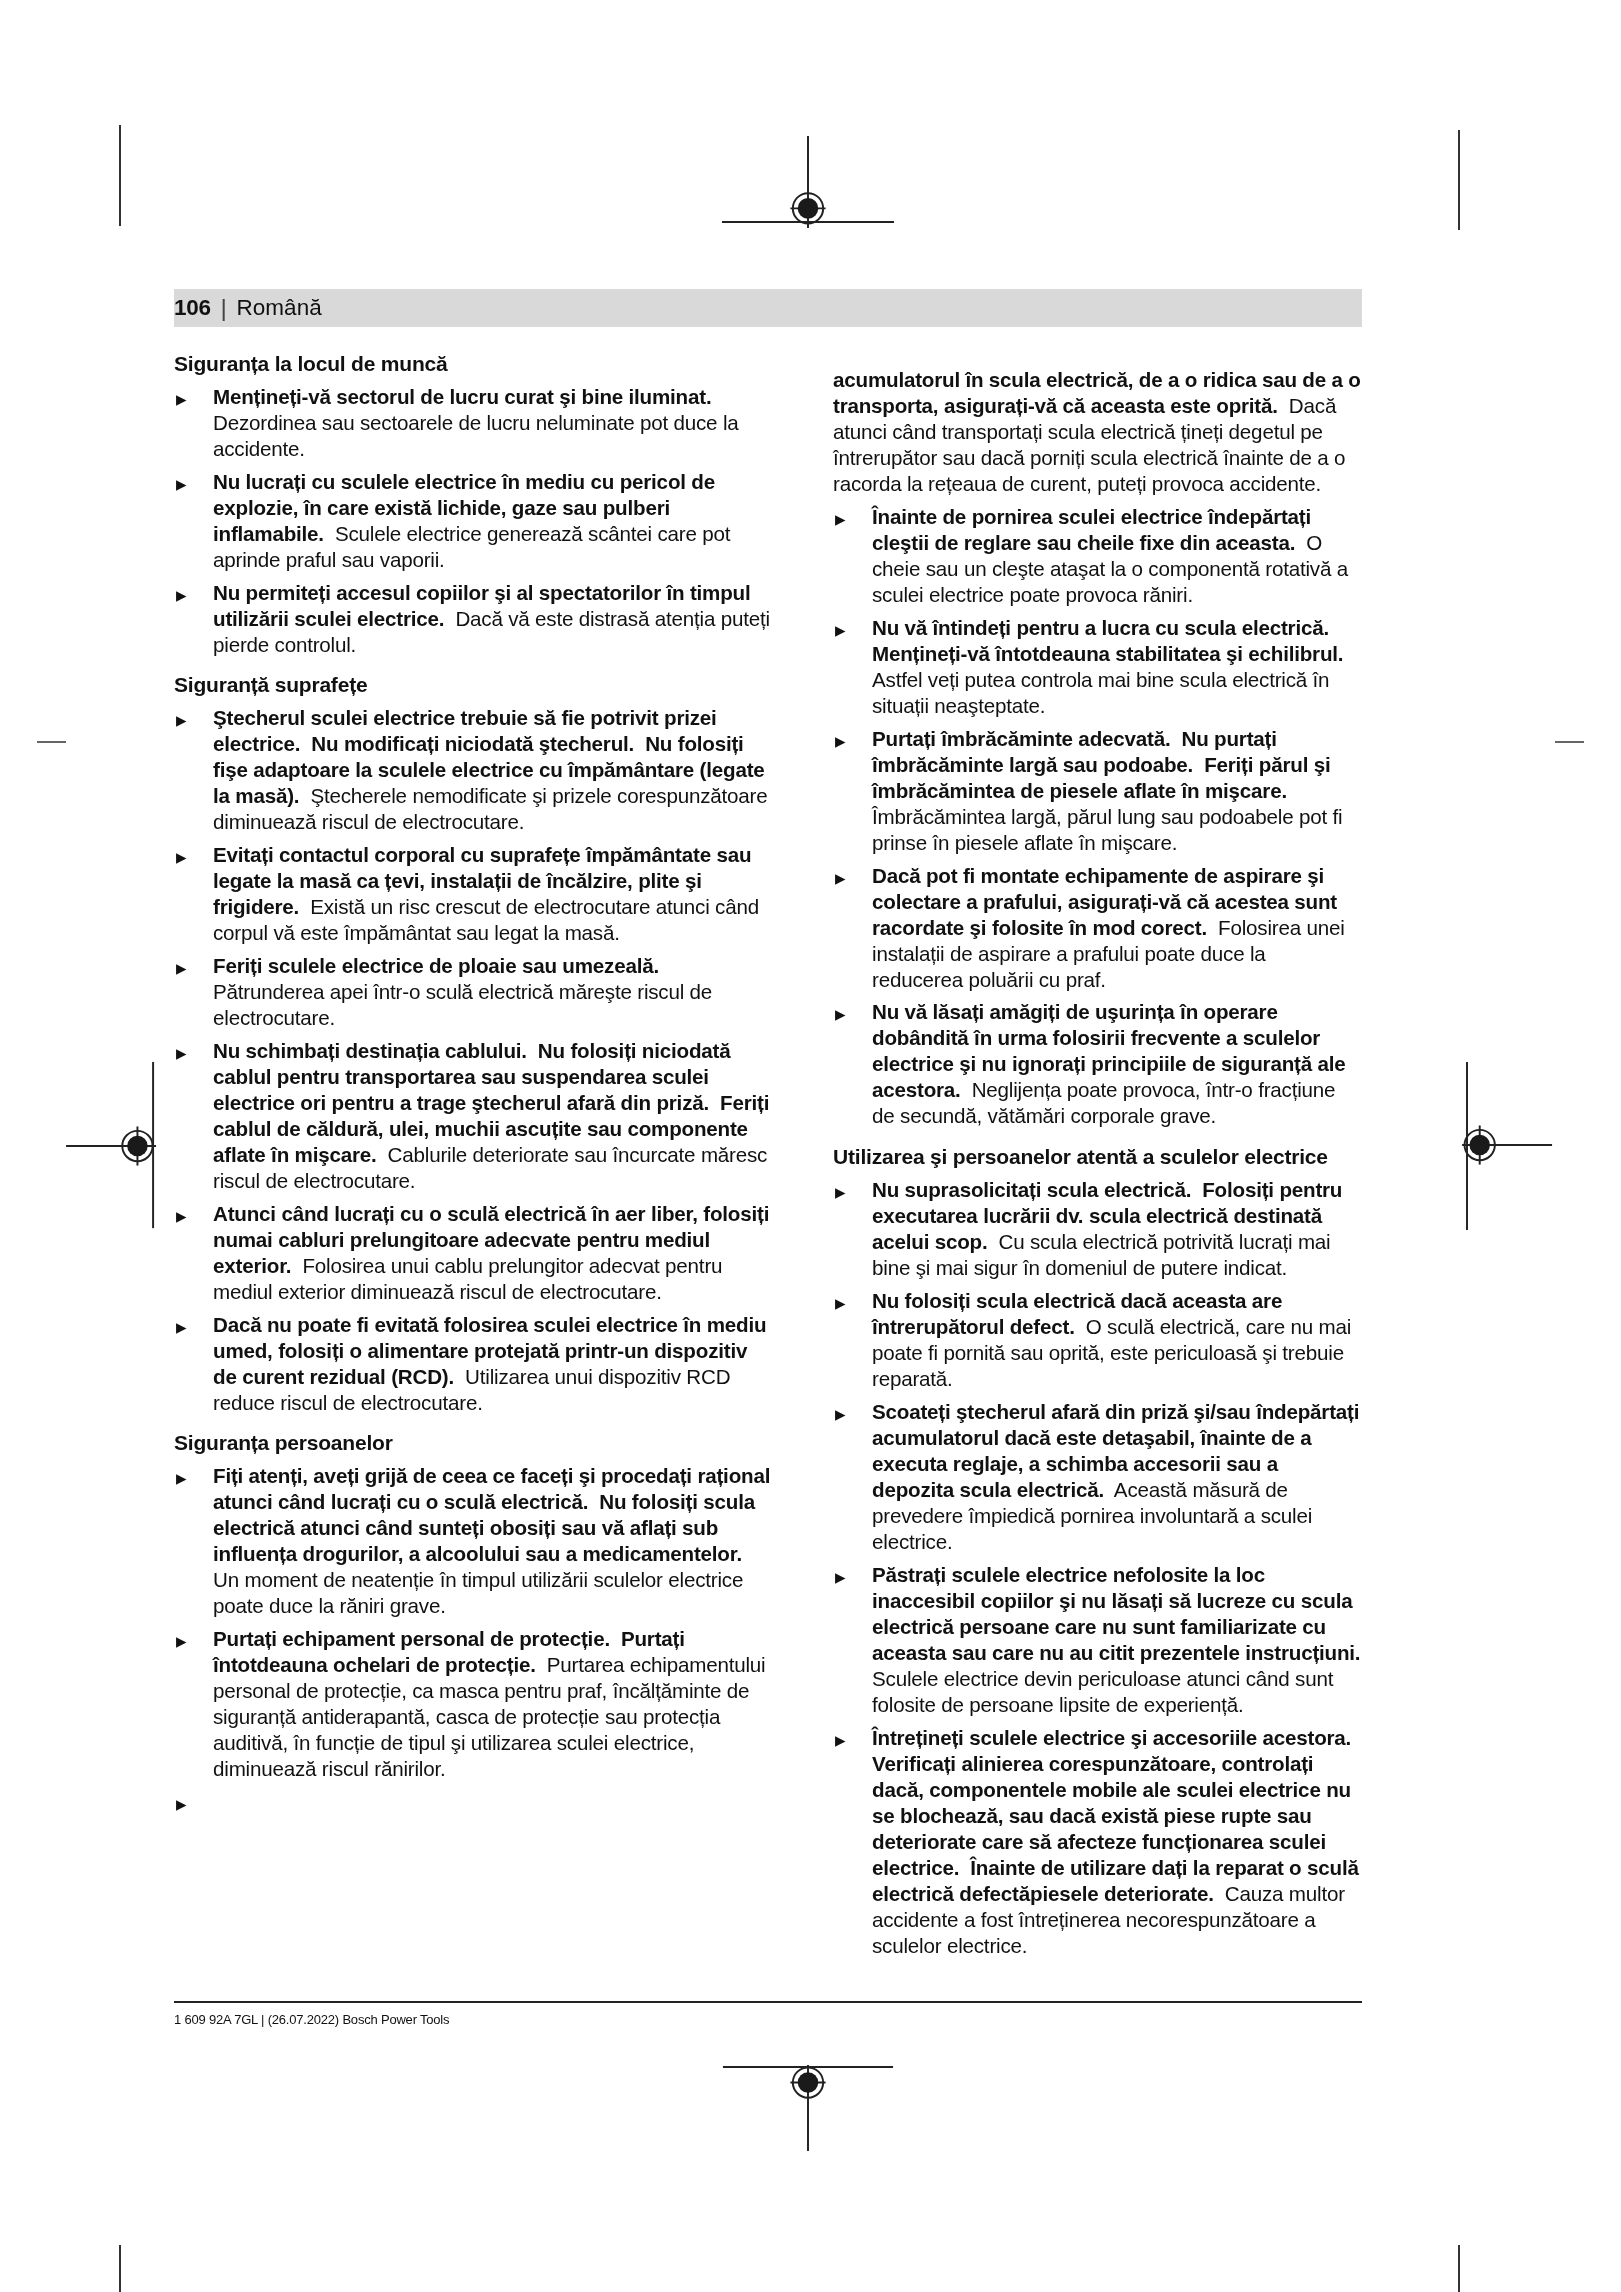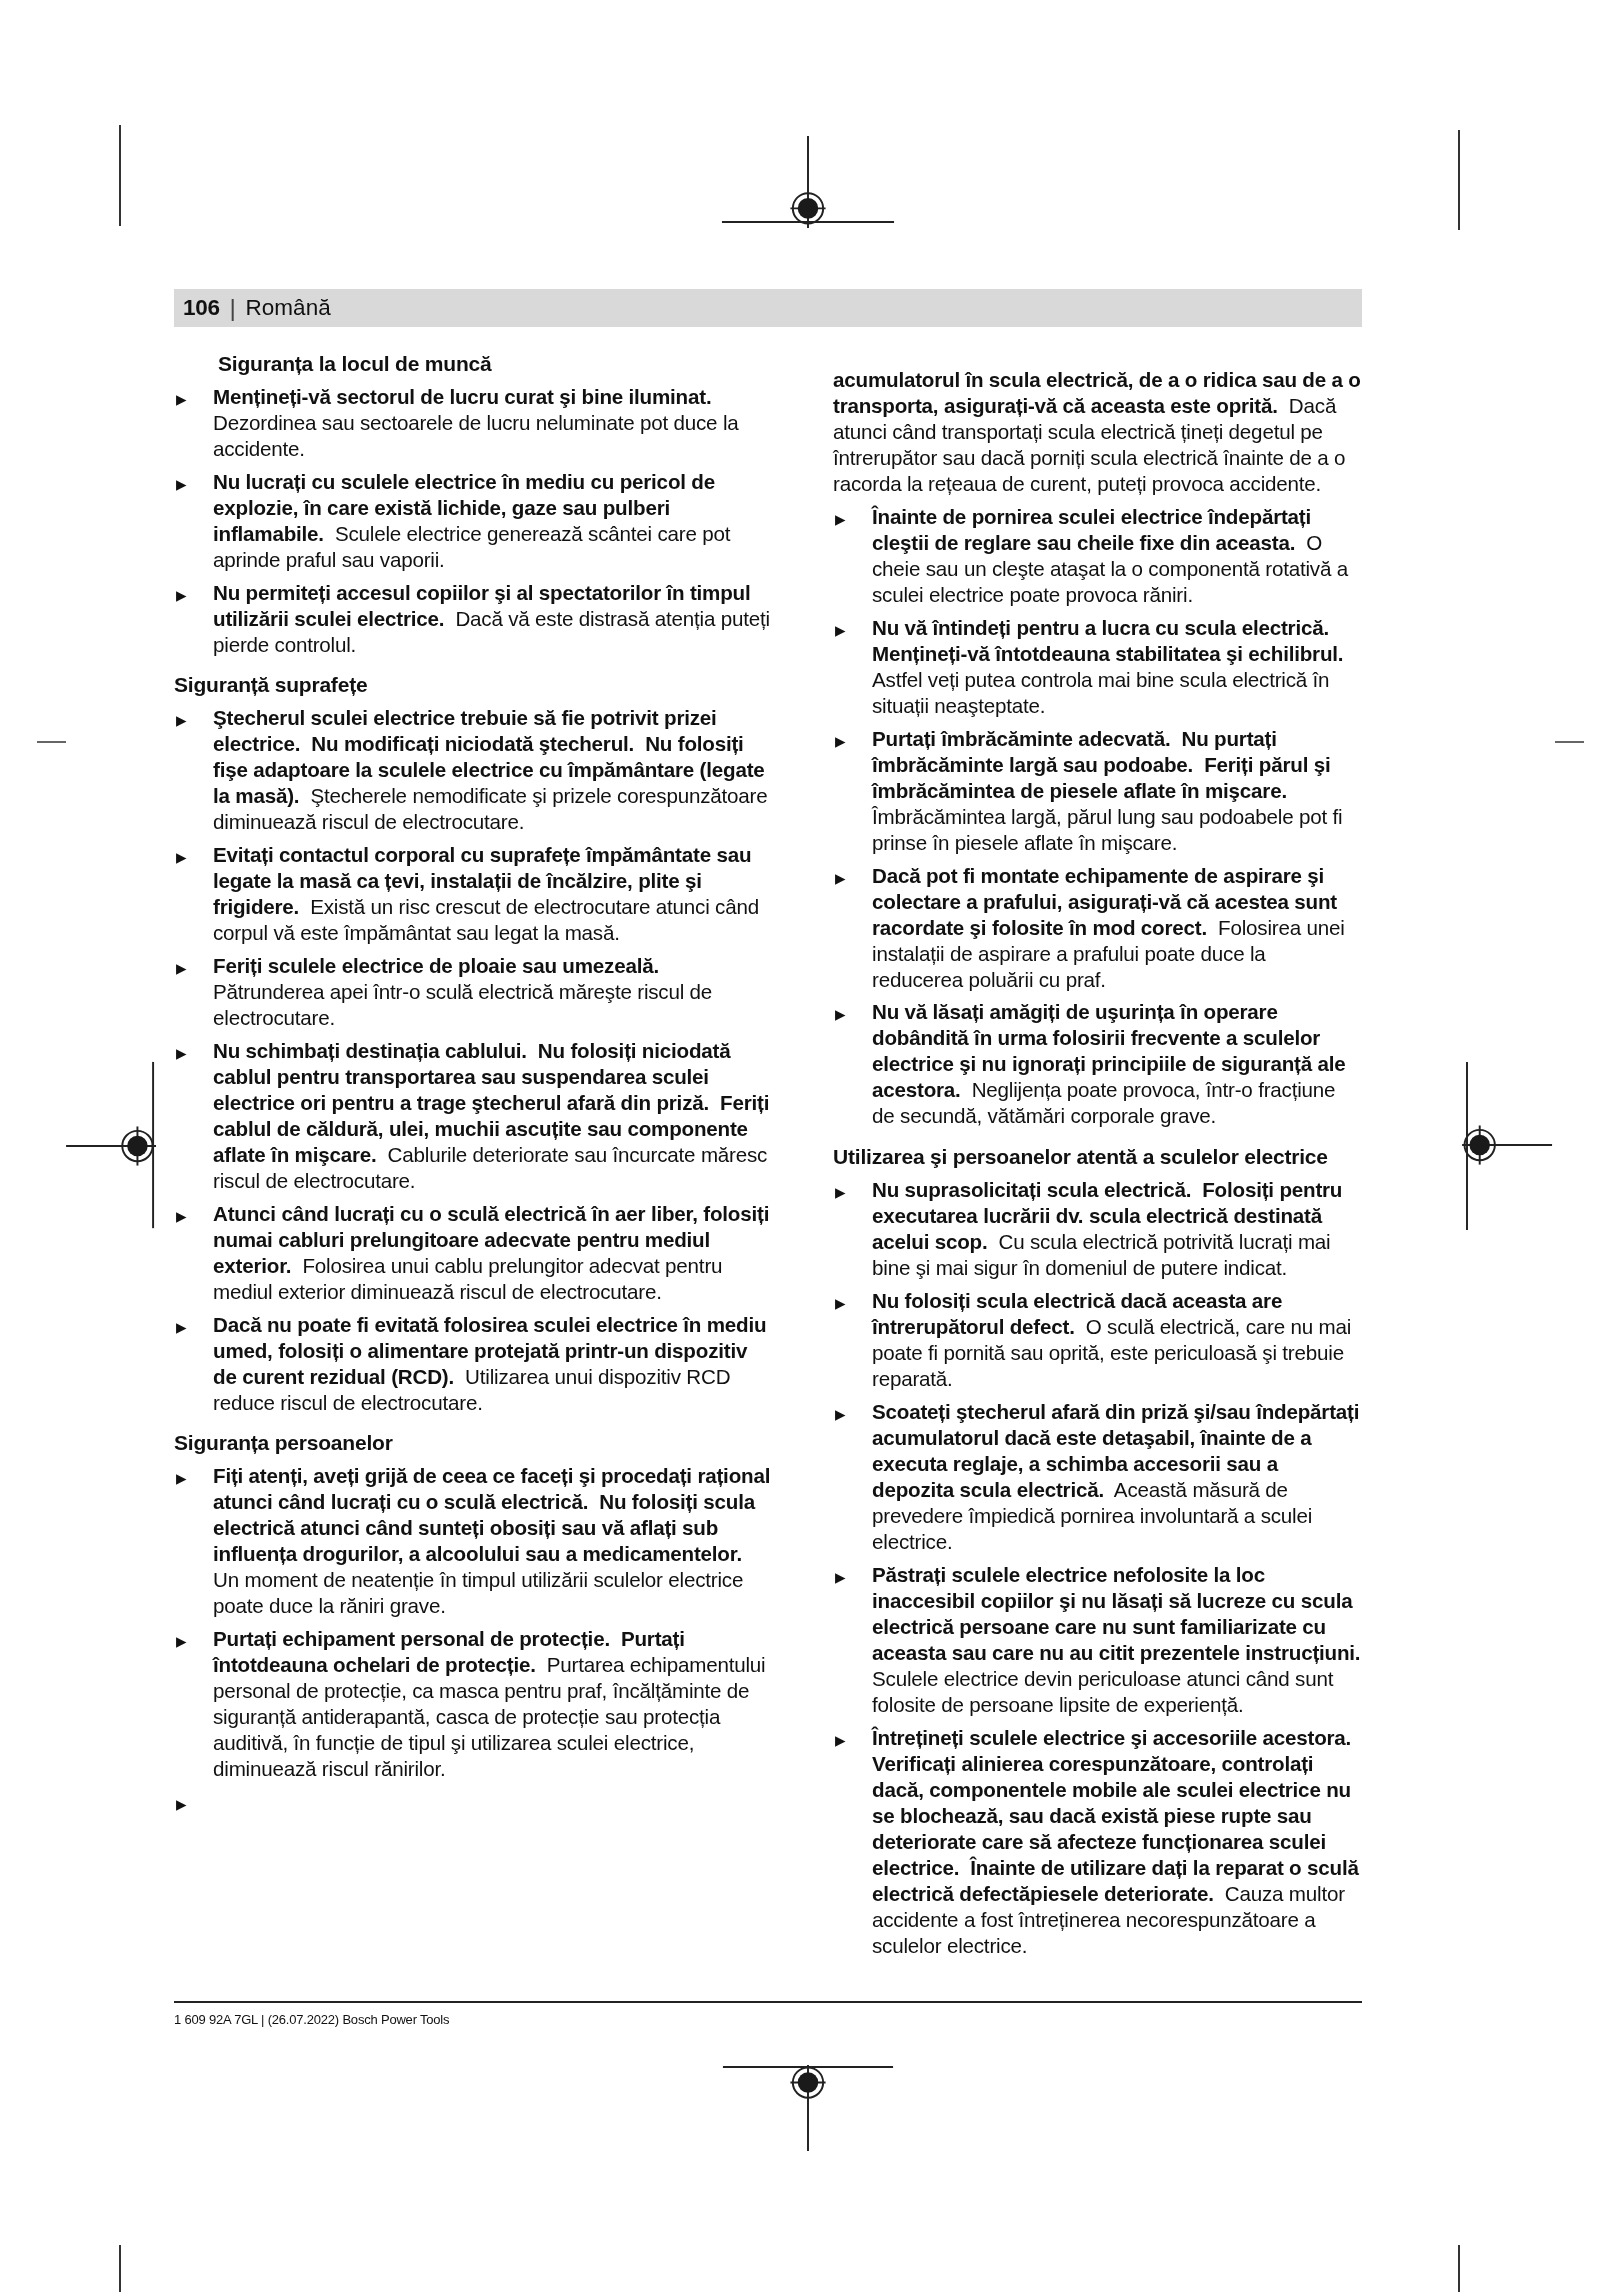--- a/index.html
+++ b/index.html
@@ -13,7 +13,7 @@
   .header-bar{
     position:absolute;left:174px;top:289px;width:1188px;height:38px;
     background:#d9d9d9;display:flex;align-items:center;
-    padding-left:9px;box-sizing:border-box;font-size:22.5px;
+    padding-left:0;box-sizing:border-box;font-size:22.5px;
   }
   .page-num{font-weight:bold;letter-spacing:-0.3px;}
   .header-sep{margin:0 9.8px;color:#444;font-weight:400;font-size:24.5px;line-height:1;}

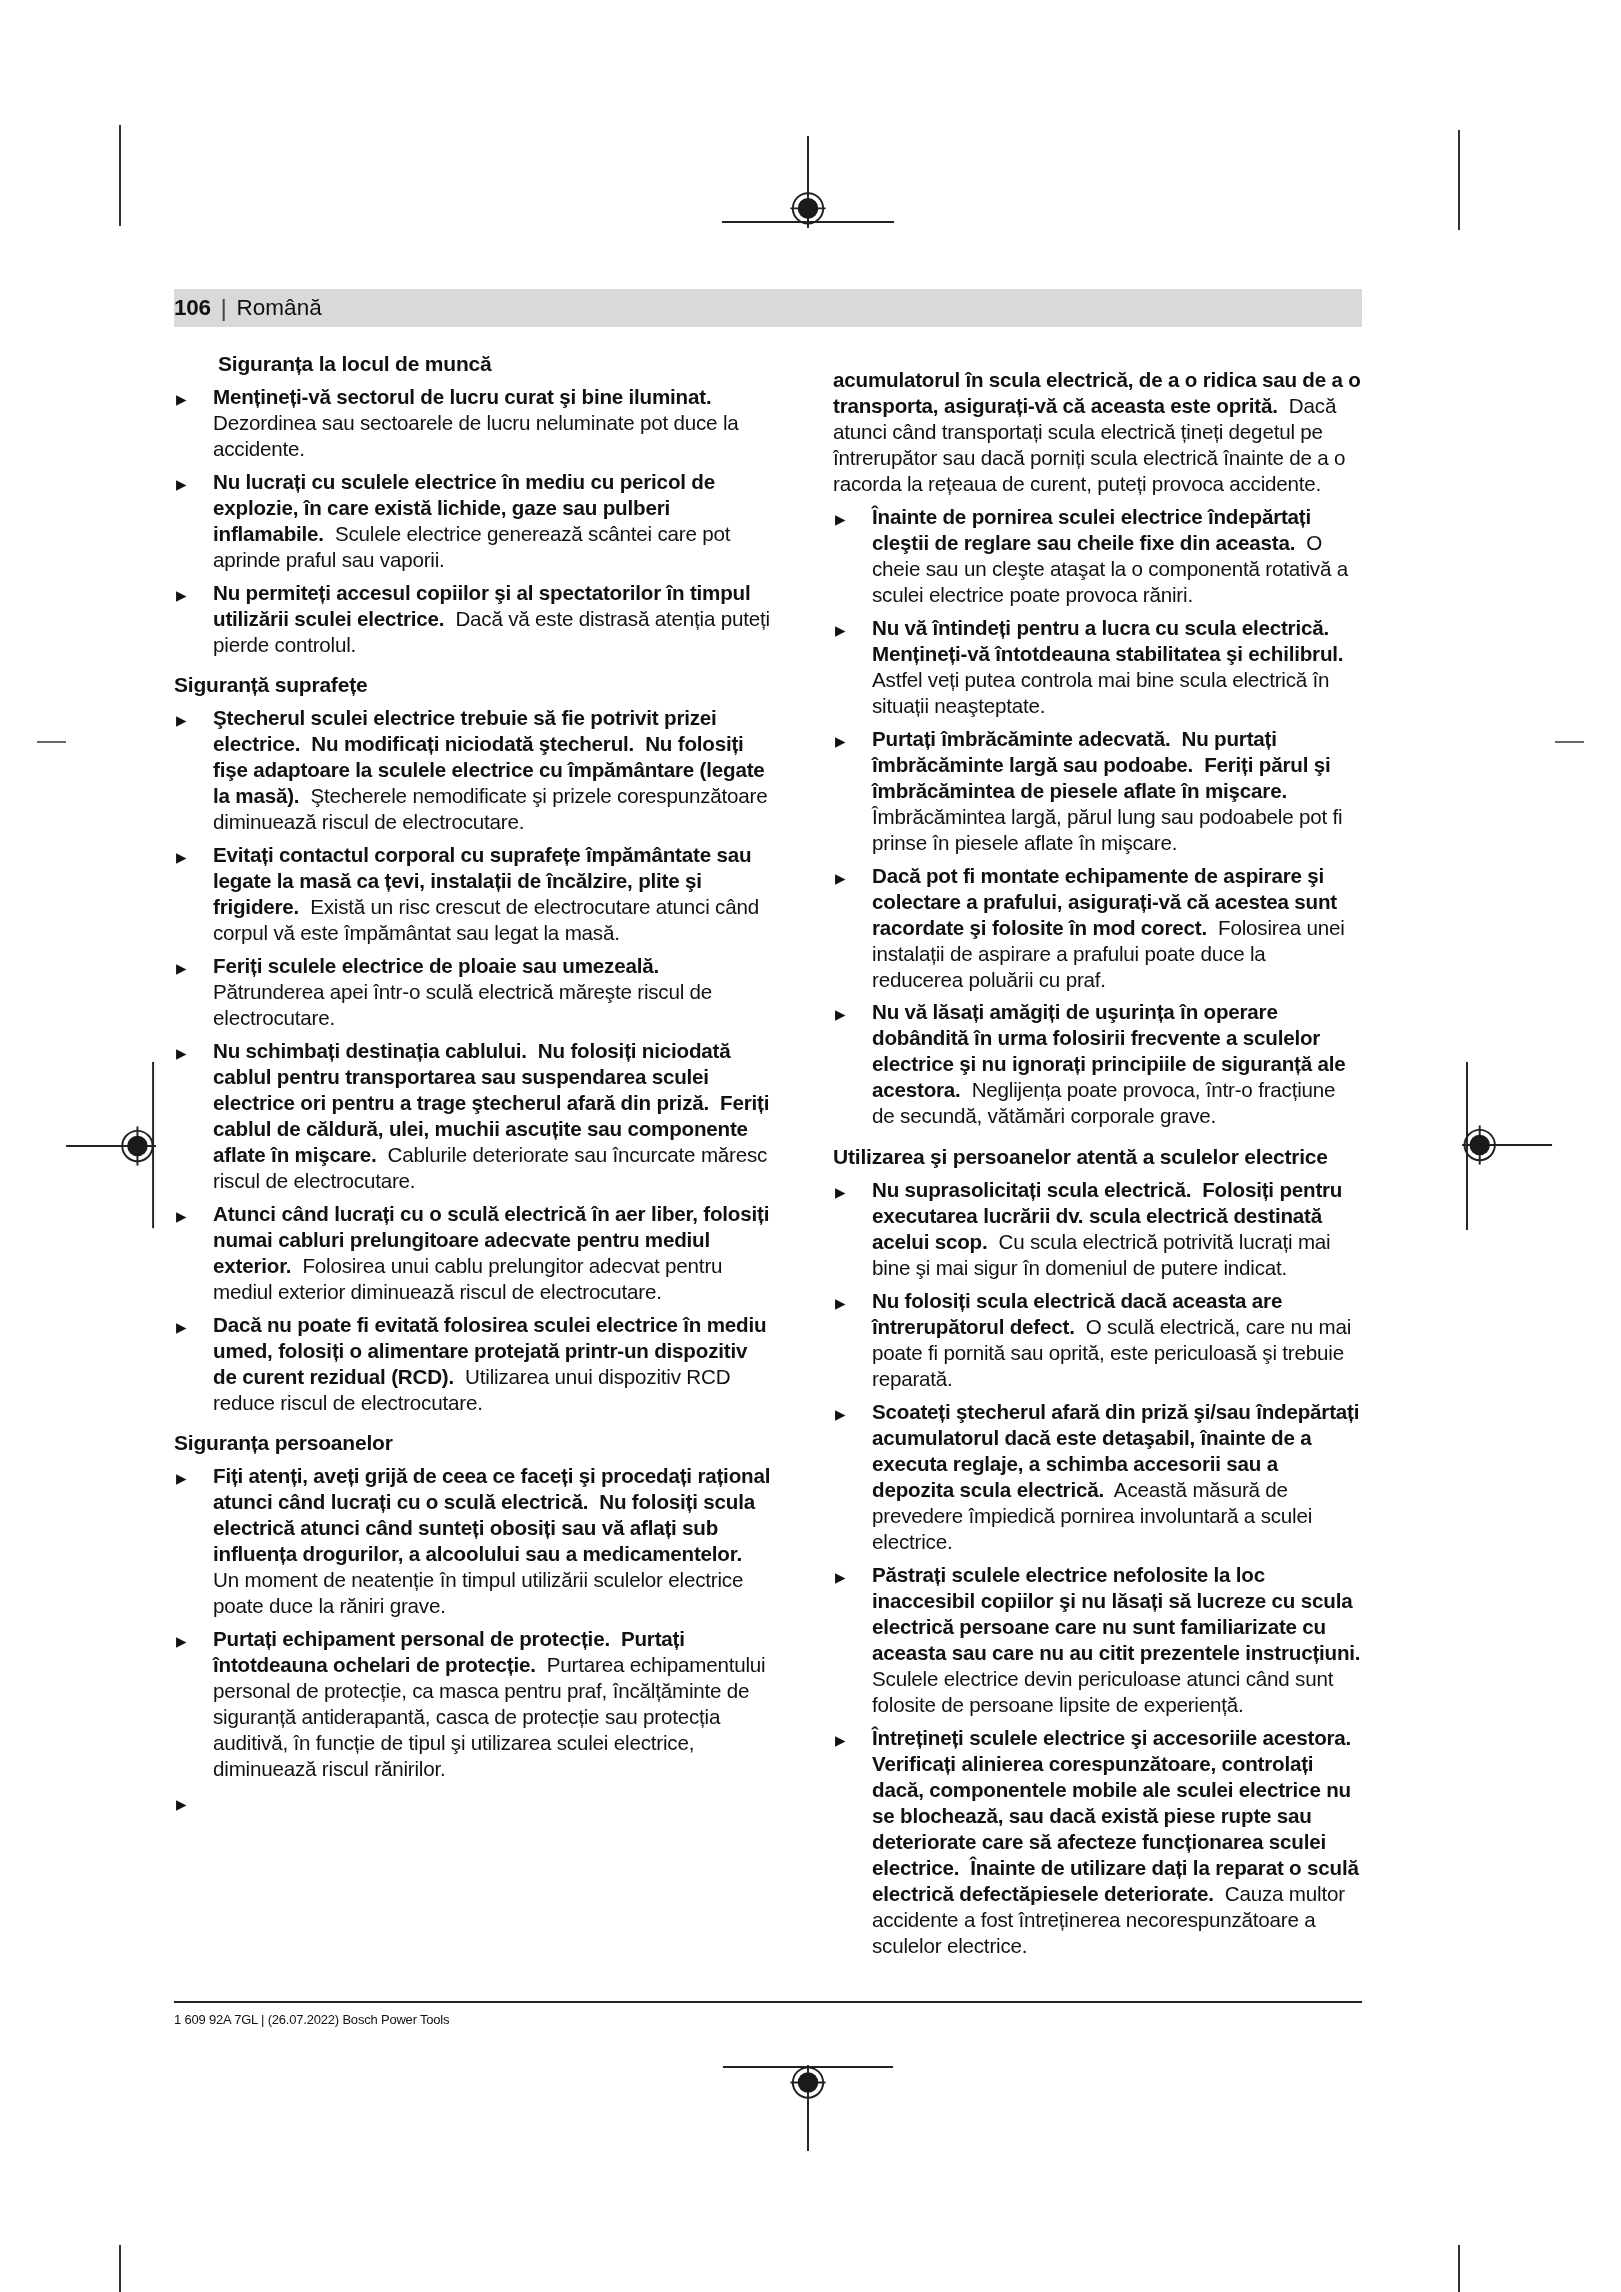--- a/index.html
+++ b/index.html
@@ -25,7 +25,7 @@
   }
   .col{min-width:0;}
   .heading{font-weight:bold;font-size:21px;margin:14.7px 0 2.9px;}
-  .col .heading:first-child{margin-top:0;margin-left:44px;}
+  .col .heading:first-child{margin-top:0;}
   .bullet{position:relative;padding-left:39px;margin-top:6.9px;}
   .tri{
     position:absolute;left:2px;top:2px;font-size:13.7px;color:#111;

